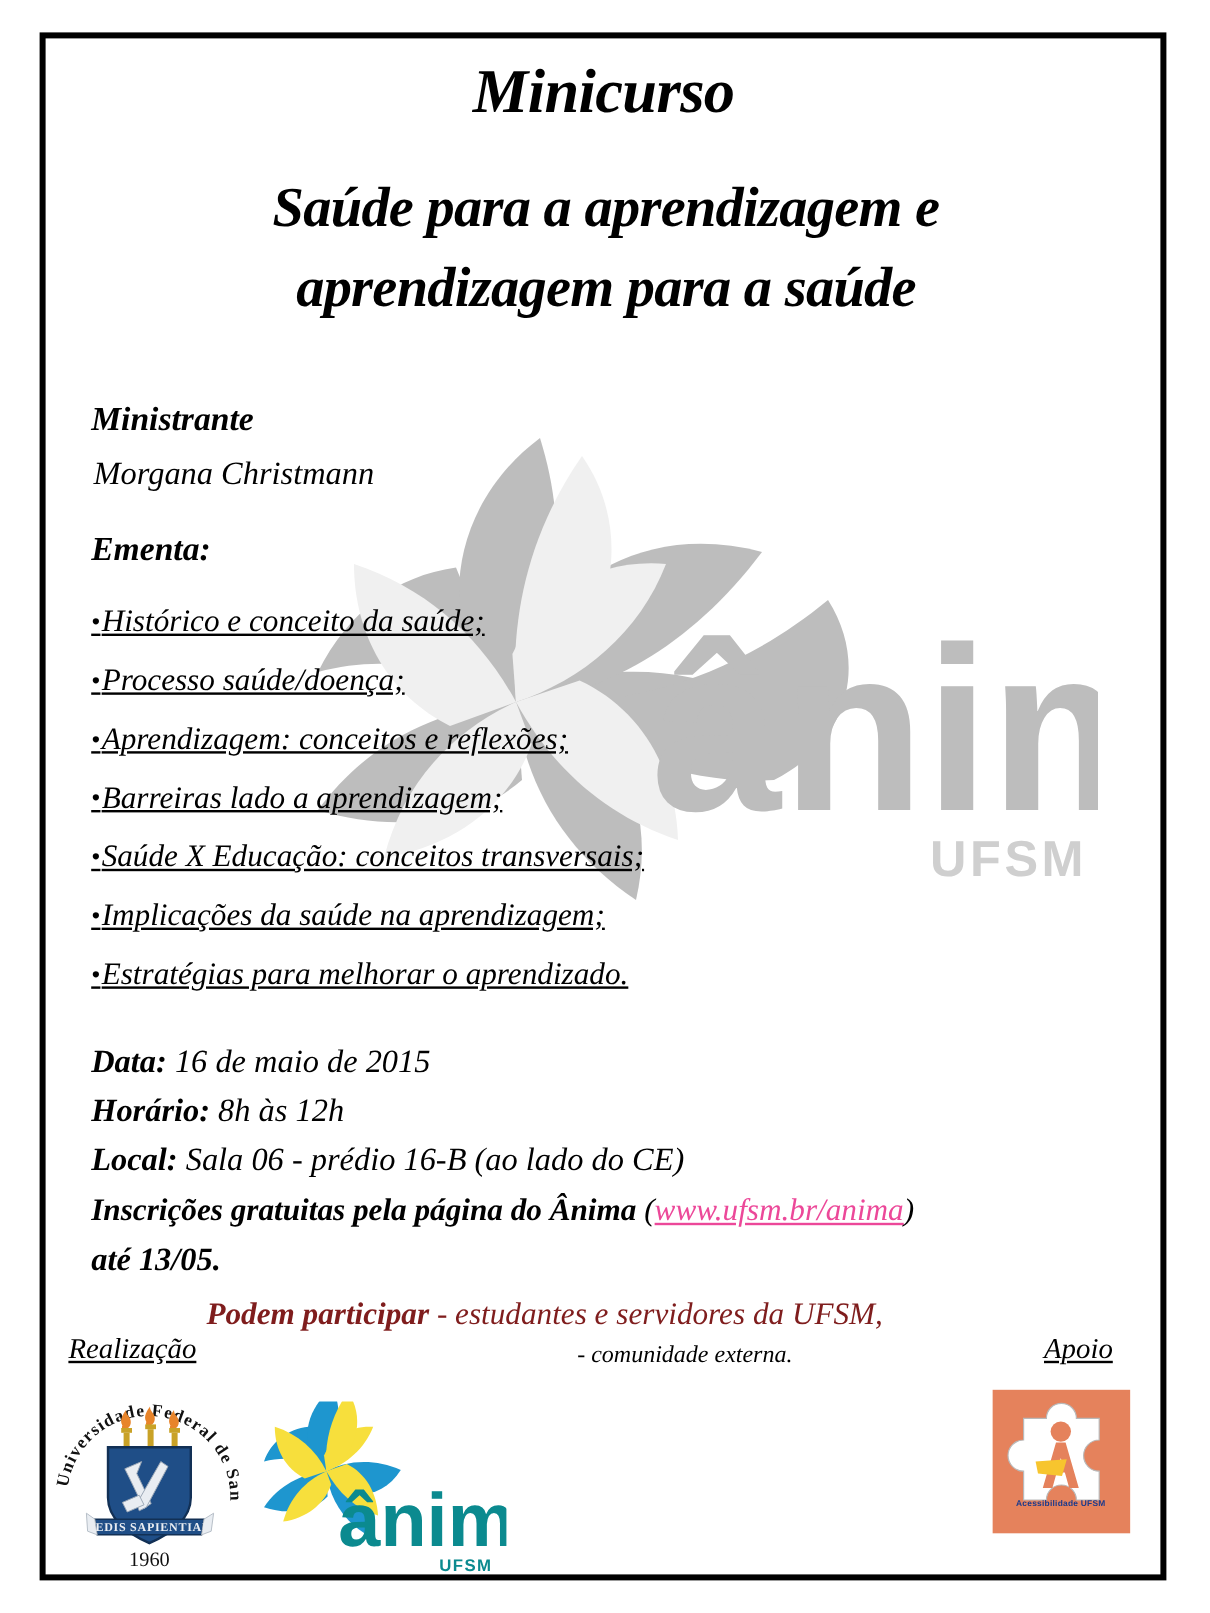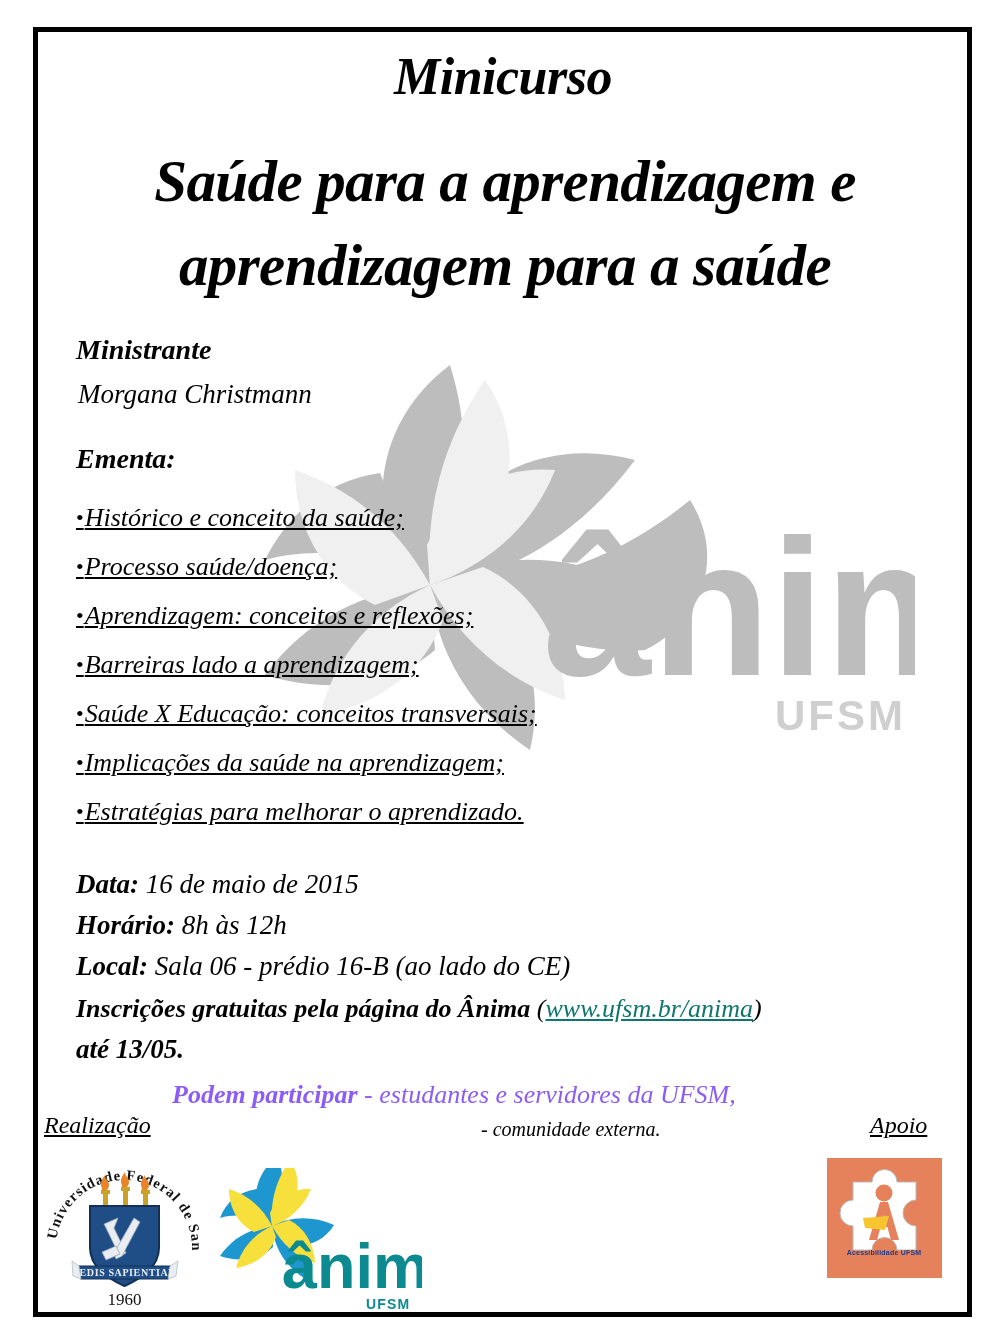--- a/index.html
+++ b/index.html
@@ -61,7 +61,7 @@
     text-align:center;
     font-family:"Liberation Serif", serif;
     font-weight:bold;font-style:italic;
-    font-size:59px;line-height:1.42;
+    font-size:47px;line-height:1.42;
     color:#000;
     letter-spacing:-0.6px;
   }

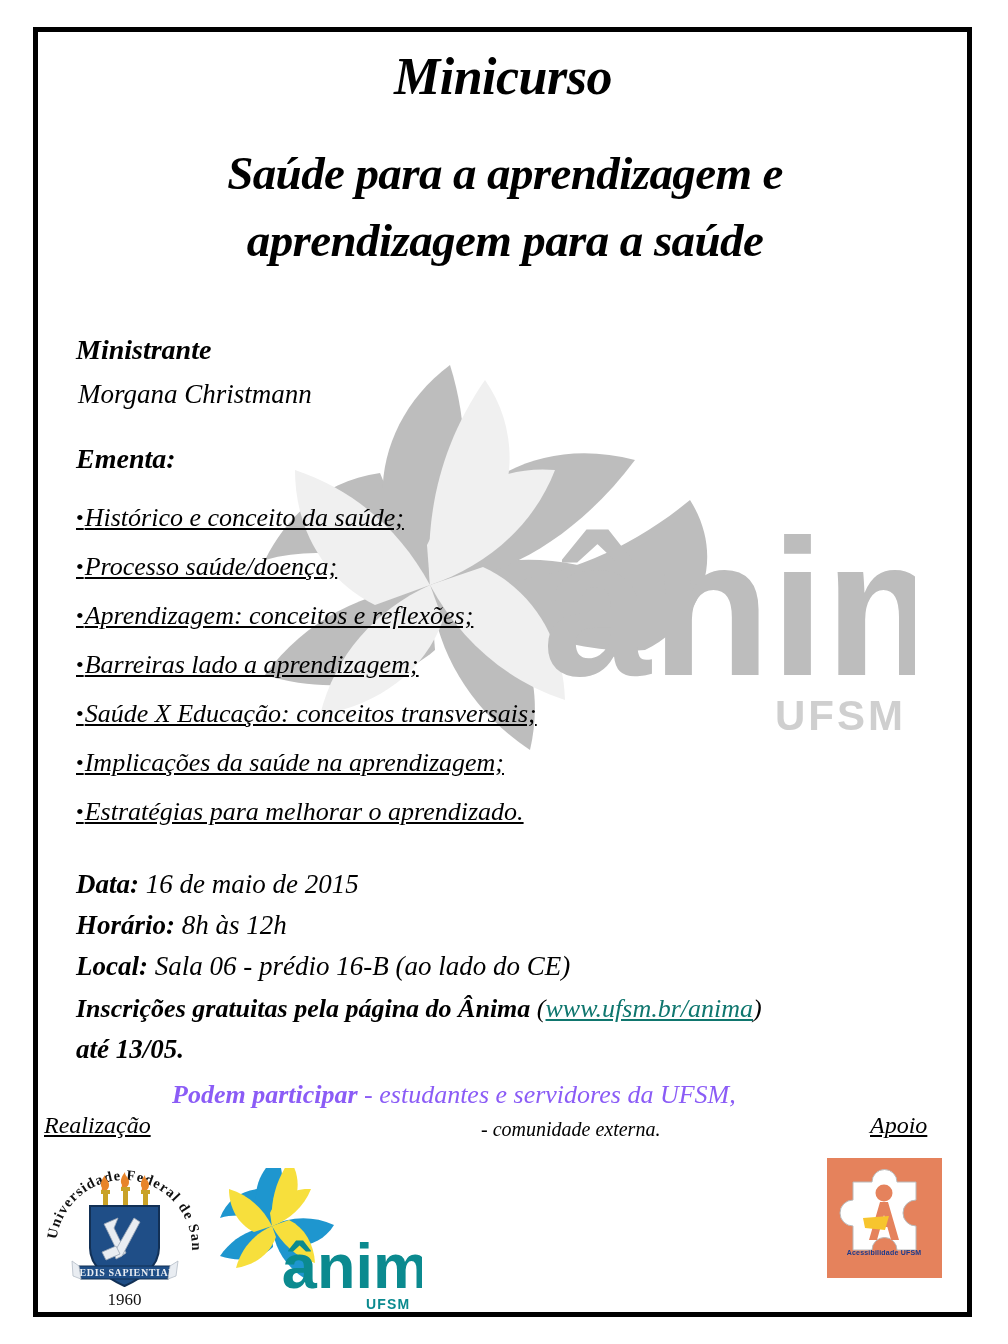--- a/index.html
+++ b/index.html
@@ -120,7 +120,7 @@
   #line-ate{top:1034px;}
 
   a.url{
-    color:#0f766e;
+    color:#ec4899;
     text-decoration:underline;
     font-style:italic;
     font-weight:normal;

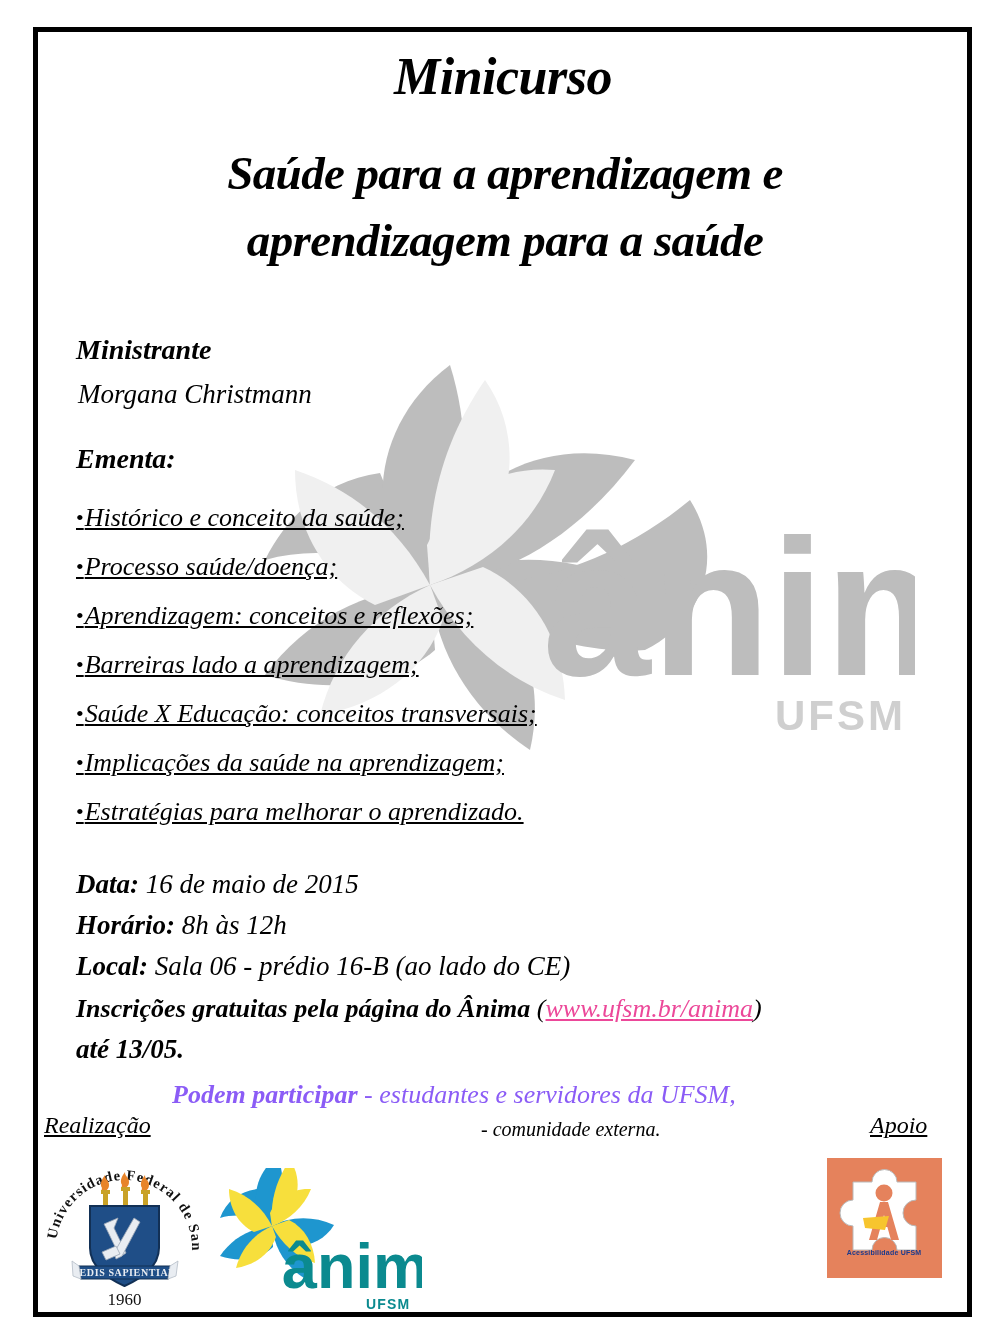--- a/index.html
+++ b/index.html
@@ -129,7 +129,7 @@
   #line-podem{
     position:absolute;left:172px;top:1080px;
     font-family:"Liberation Serif", serif;
-    font-size:26px;color:#8b5cf6;white-space:nowrap;
+    font-size:26px;color:#7f1d1d;white-space:nowrap;
   }
   #line-podem b{font-weight:bold;font-style:italic;}
   #line-podem span.v{font-weight:normal;font-style:italic;}

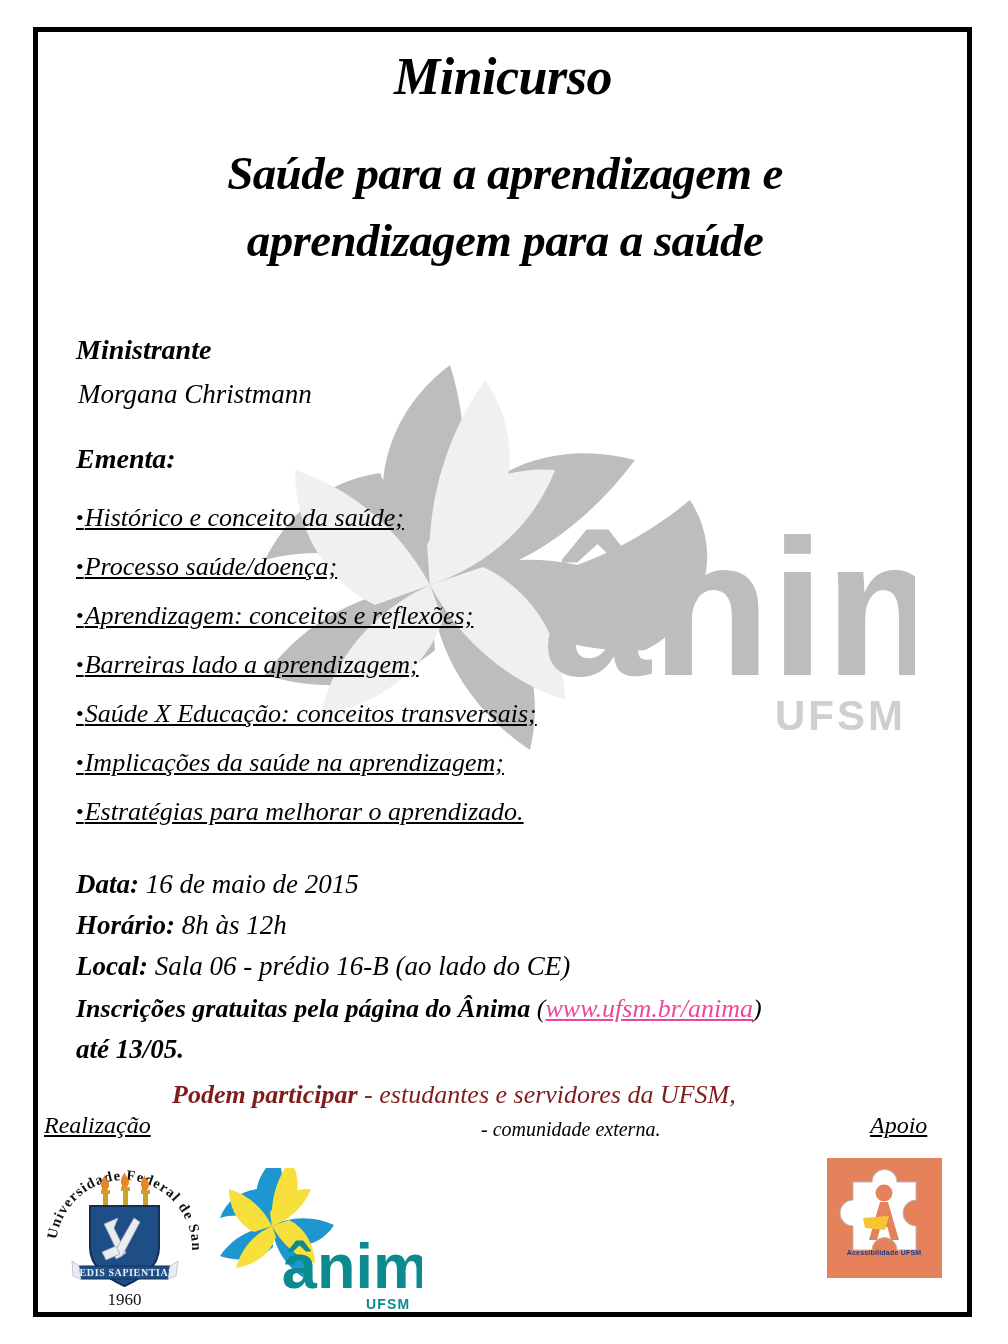--- a/index.html
+++ b/index.html
@@ -149,7 +149,7 @@
     text-decoration:underline;
     white-space:nowrap;
   }
-  #cap-realizacao{left:44px;top:1112px;}
+  #cap-realizacao{left:57px;top:1112px;}
   #cap-apoio{left:870px;top:1112px;}
 
   

